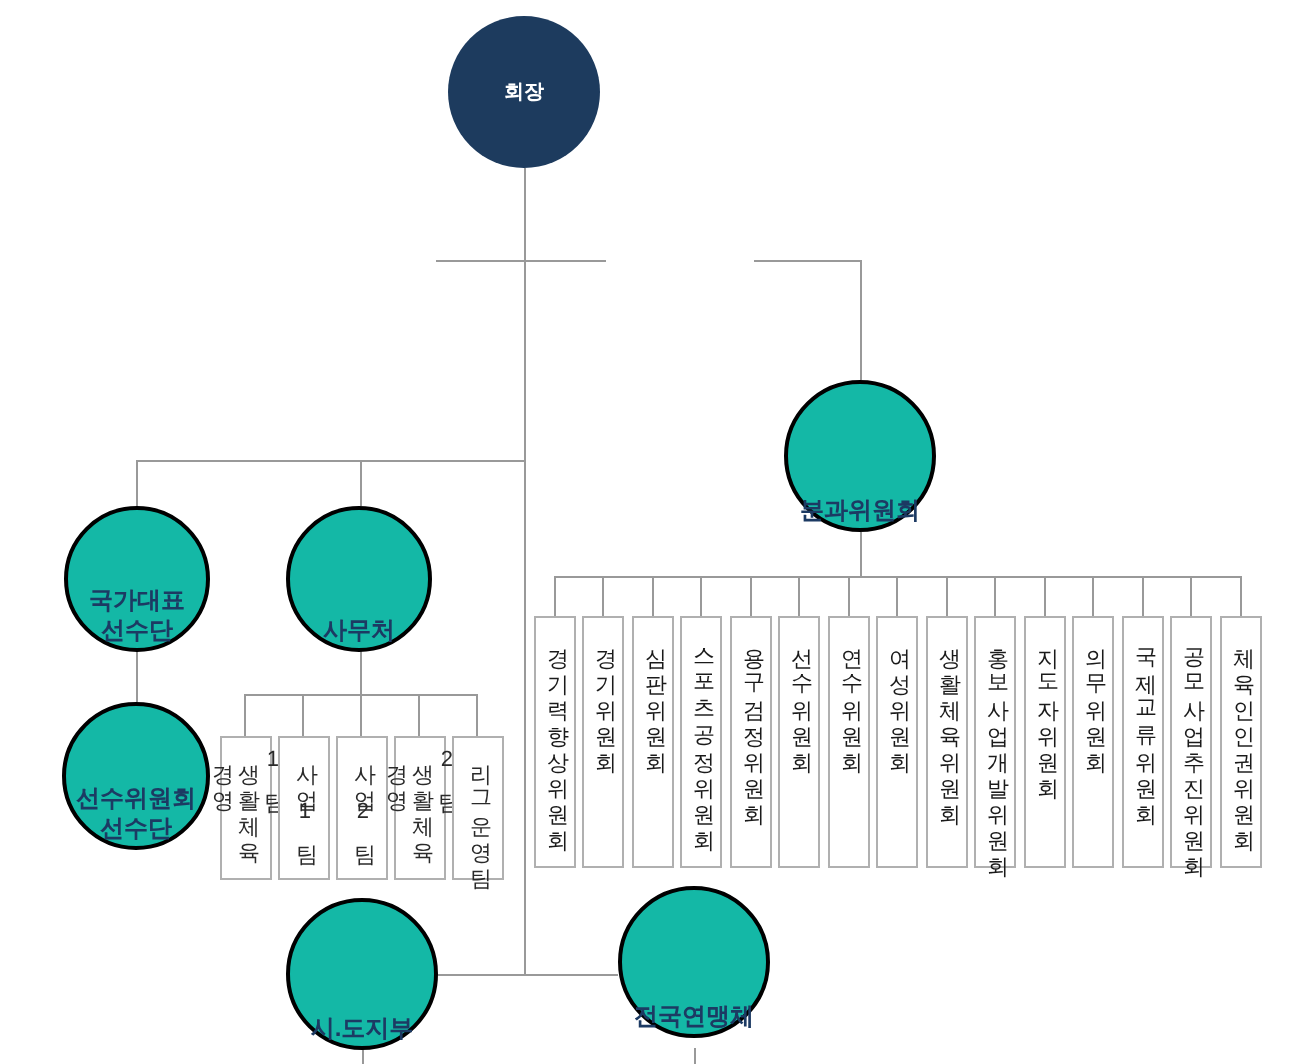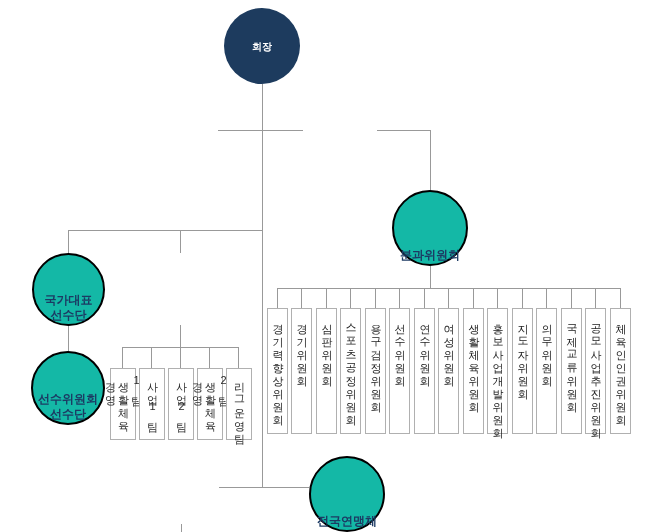--- a/index.html
+++ b/index.html
@@ -99,6 +99,9 @@
 선수단</span>
   </div>
 
+  <div class="circle c-outline" style="left:143px;top:253px;width:73px;height:73px">
+    <span>사무처</span>
+  </div>
 
 
   <div class="circle c-outline" style="left:309px;top:456px;width:76px;height:76px">

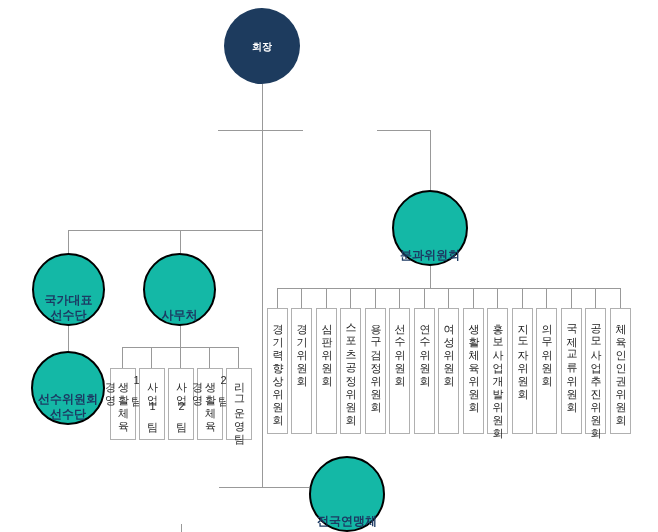--- a/index.html
+++ b/index.html
@@ -103,6 +103,9 @@
     <span>사무처</span>
   </div>
 
+  <div class="circle c-outline" style="left:143px;top:449px;width:76px;height:76px">
+    <span>시.도지부</span>
+  </div>
 
   <div class="circle c-outline" style="left:309px;top:456px;width:76px;height:76px">
     <span>전국연맹체</span>

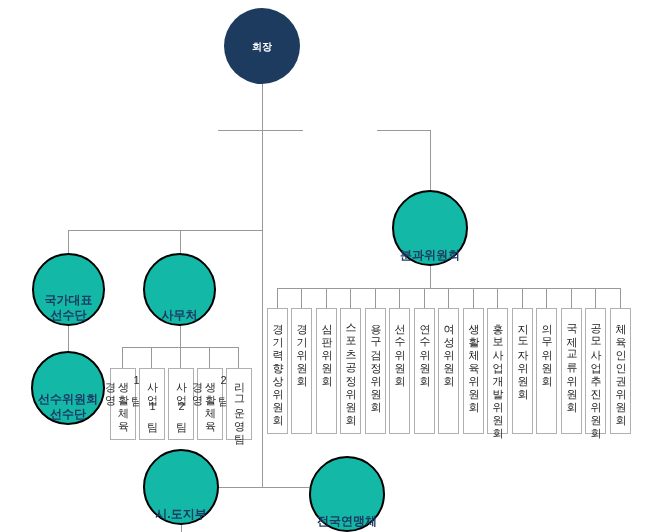--- a/index.html
+++ b/index.html
@@ -107,7 +107,7 @@
     <span>시.도지부</span>
   </div>
 
-  <div class="circle c-outline" style="left:309px;top:456px;width:76px;height:76px">
+  <div class="circle c-outline" style="left:309px;top:443px;width:76px;height:76px">
     <span>전국연맹체</span>
   </div>
 

